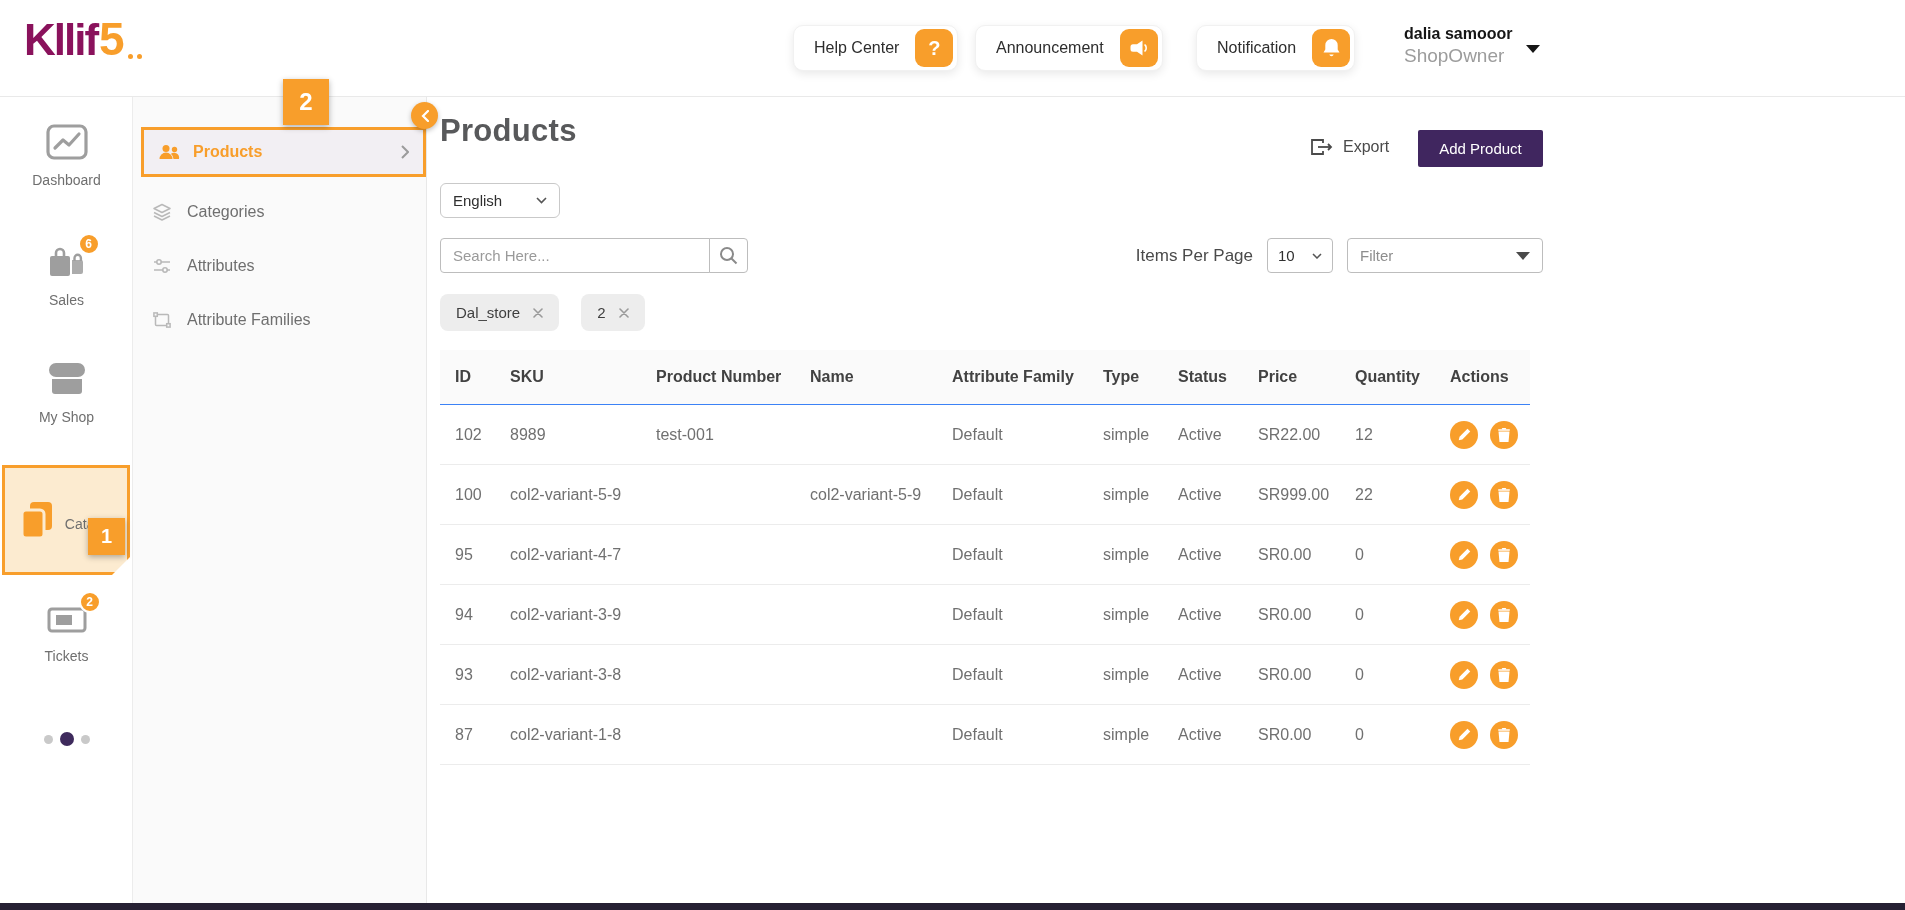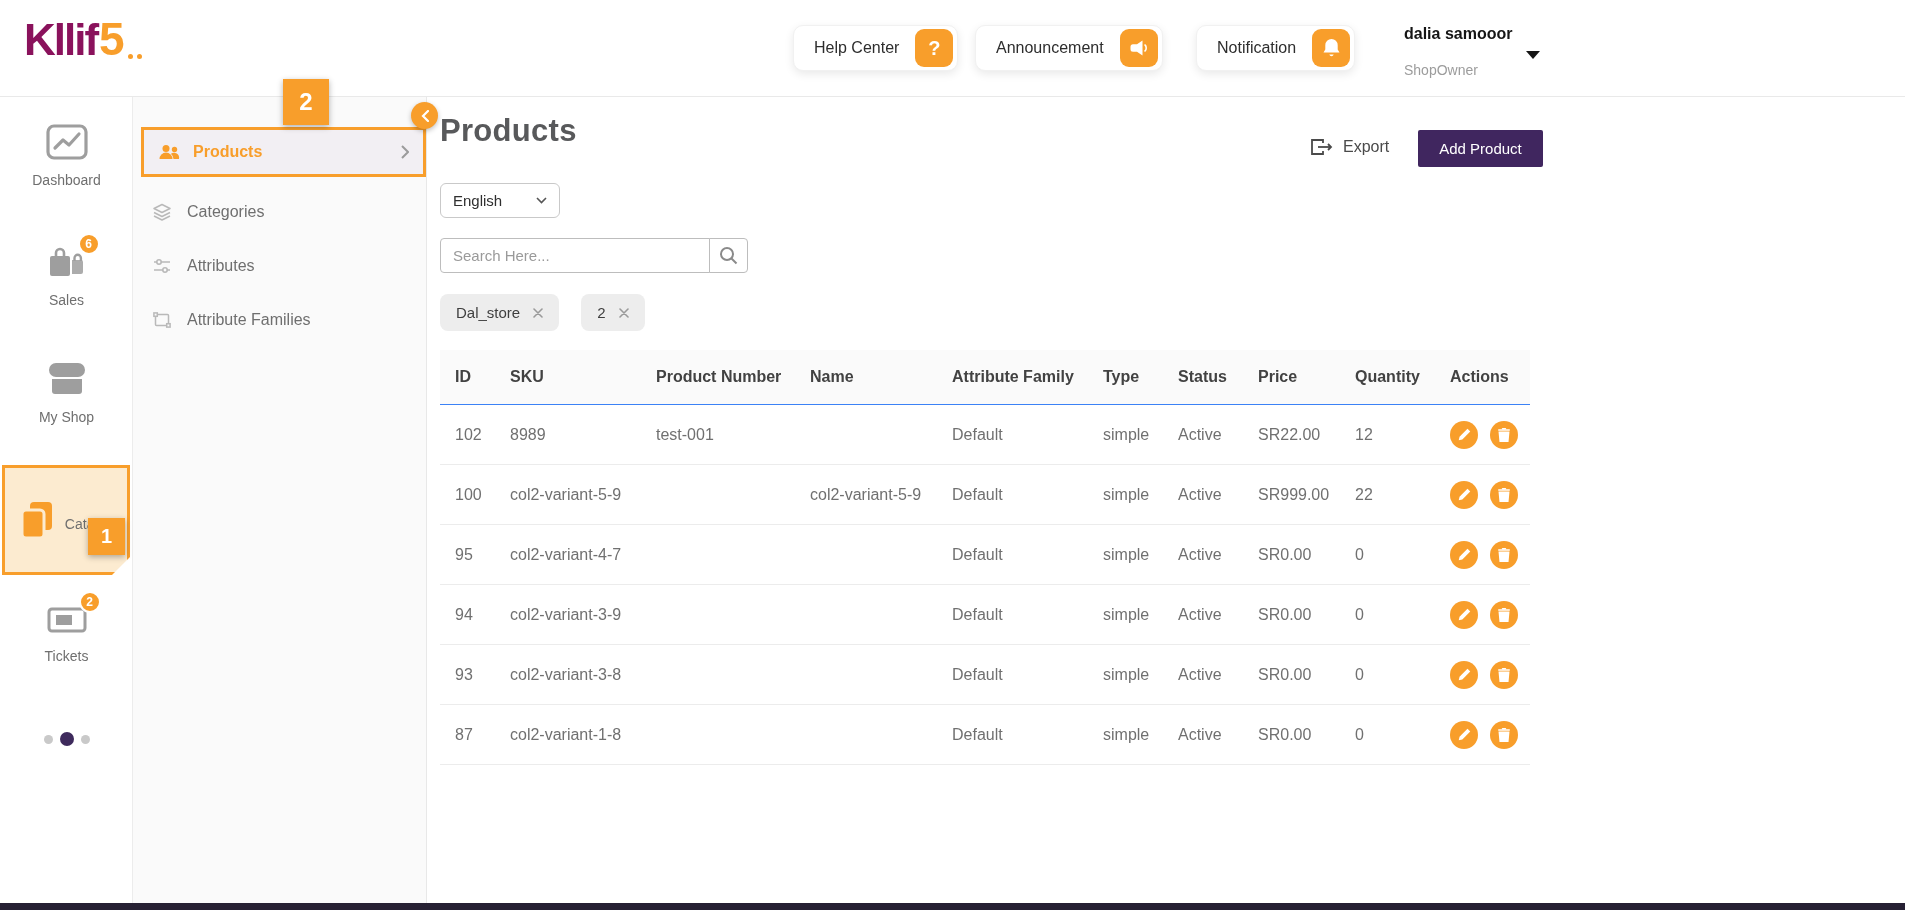--- a/index.html
+++ b/index.html
@@ -18,7 +18,7 @@
 .pill-icon{width:38px;height:38px;border-radius:9px;background:#F89E2B;display:flex;align-items:center;justify-content:center;color:#fff;font-weight:700;font-size:20px;flex-shrink:0}
 .user{position:absolute;left:1404px;top:25px;display:flex;align-items:center;gap:14px;cursor:pointer}
 .user-name{font-size:16px;font-weight:700;color:#151515}
-.user-role{font-size:14px;color:#9c9c9c;margin-top:19px}
+.user-role{font-size:19px;color:#9c9c9c;margin-top:2px}
 .caret{width:0;height:0;border-left:7px solid transparent;border-right:7px solid transparent;border-top:8px solid #161616;margin-top:6px}
 
 

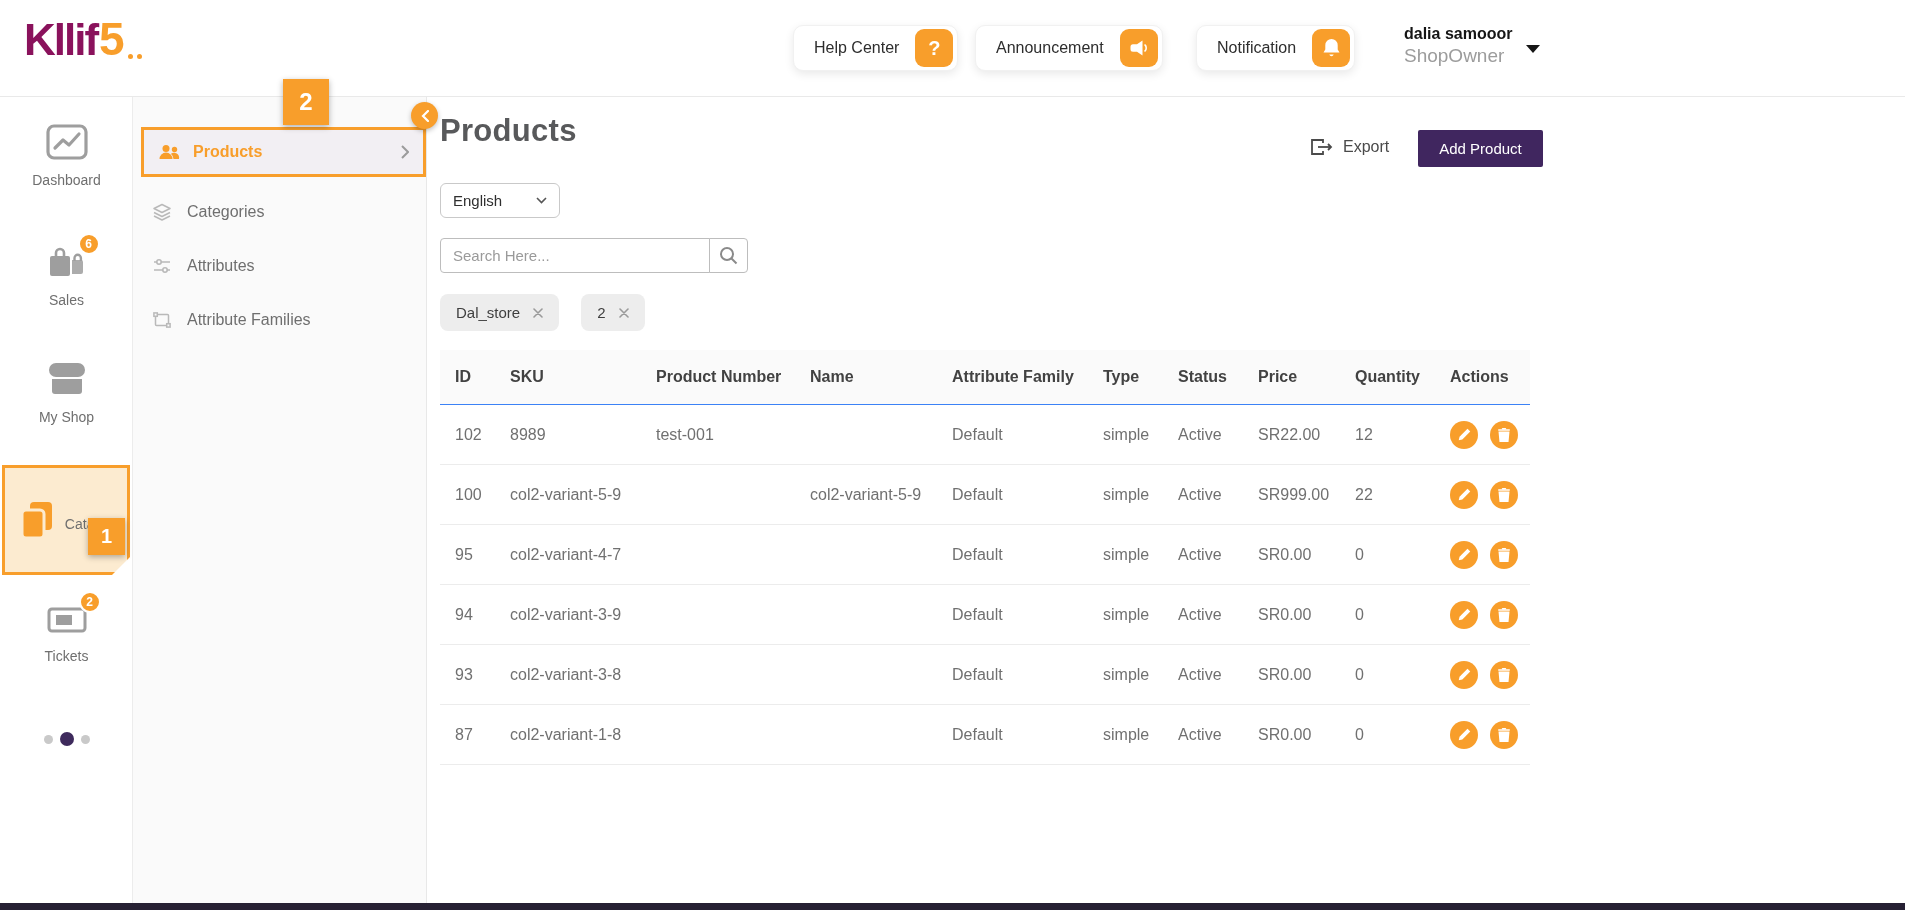--- a/index.html
+++ b/index.html
@@ -307,6 +307,21 @@
           </span>
         </button>
       </div>
+      <div class="per-page">
+        <span class="per-page-label">Items Per Page</span>
+        <div class="mini-select">
+          <span>10</span>
+          <span style="display:flex">
+            <svg width="10" height="6" viewBox="0 0 10 6">
+                <path d="M1 1l4 4 4-4" fill="none" stroke="#555" stroke-width="1.5"></path>
+              </svg>
+          </span>
+        </div>
+        <div class="filter-select">
+          <span>Filter</span>
+          <span class="solid-caret"></span>
+        </div>
+      </div>
     </div>
 
     <div class="chips">

